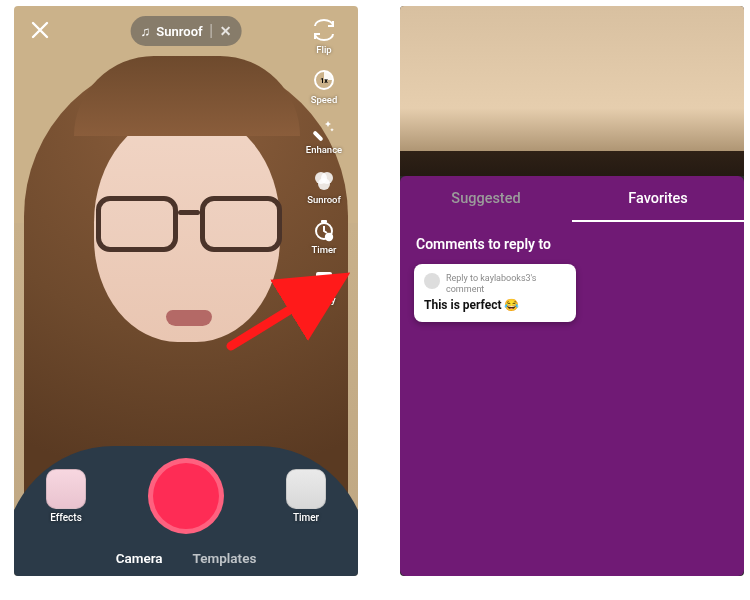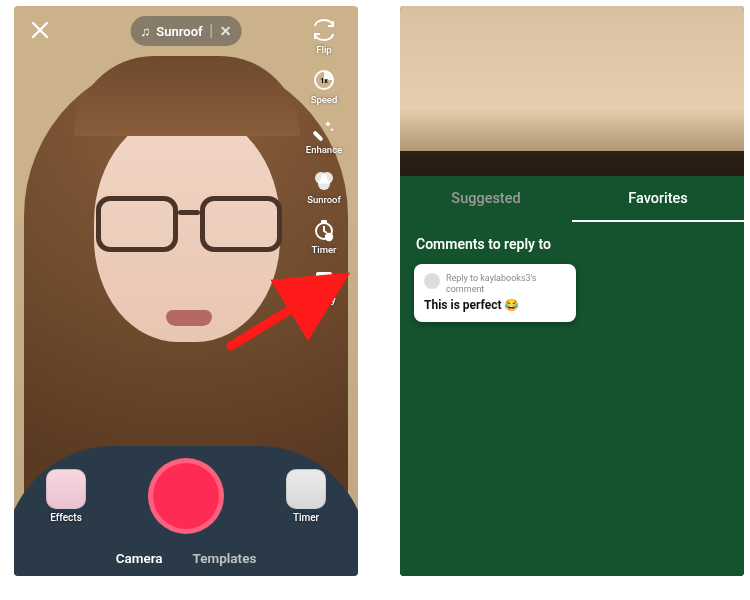--- a/index.html
+++ b/index.html
@@ -67,7 +67,7 @@
     }
     .rp-top{height:170px;background:linear-gradient(180deg,#d8c0a0 0%,#e6ceae 60%,#8f7552 100%);}
     .rp-top::after{content:"";position:absolute;top:145px;left:0;right:0;height:25px;background:linear-gradient(180deg,#2f2116,#241a12);}
-    .rp-body{position:absolute;top:170px;left:0;right:0;bottom:0;background:#14532d;}
+    .rp-body{position:absolute;top:170px;left:0;right:0;bottom:0;background:#701a75;border-radius:6px;}
     .tabs{display:flex;height:44px;}
     .tab{flex:1;display:flex;align-items:center;justify-content:center;font-size:14.5px;font-weight:500;cursor:pointer;color:#9b9b9b;}
     .tab.active{color:#fff;}

